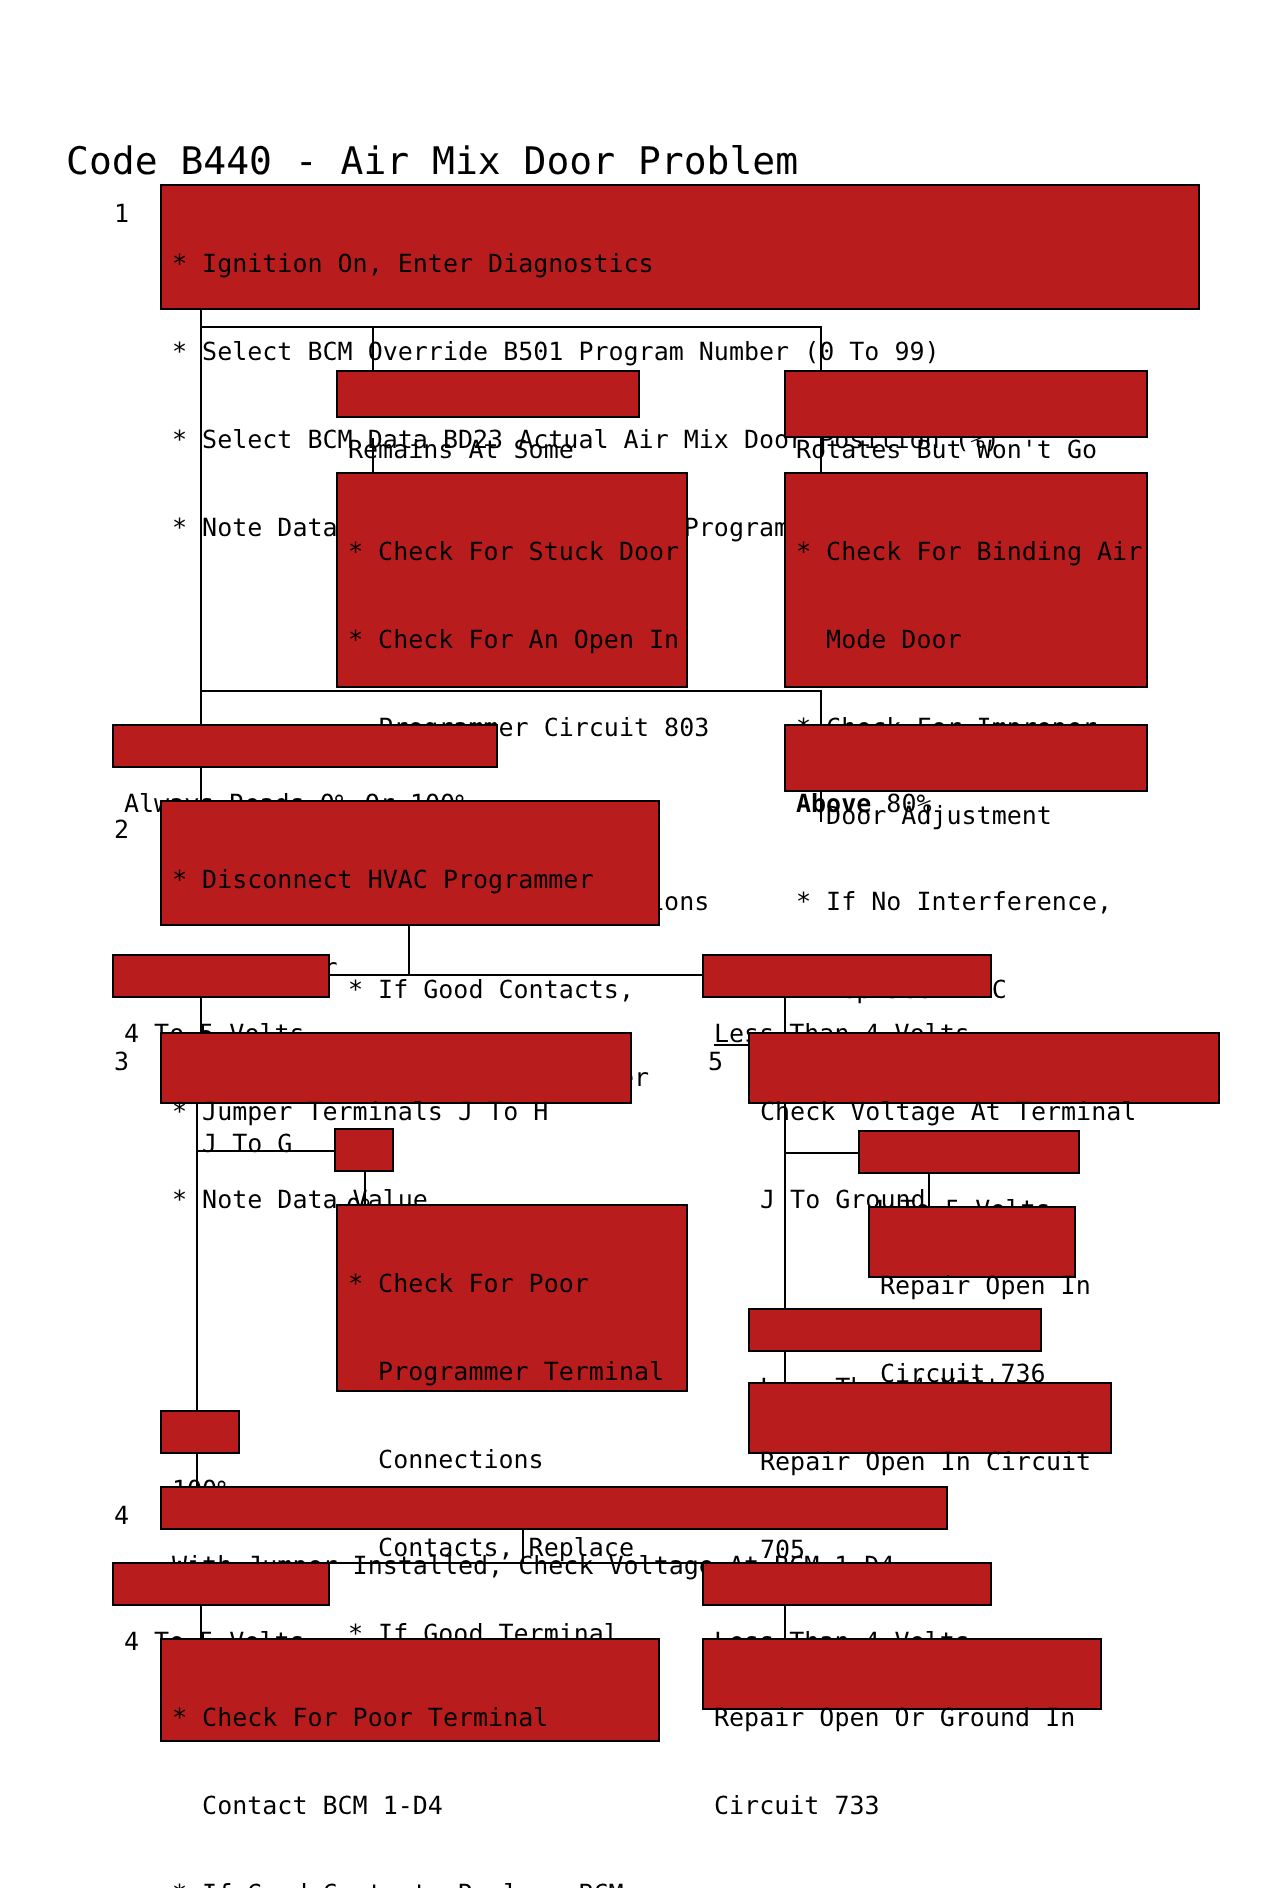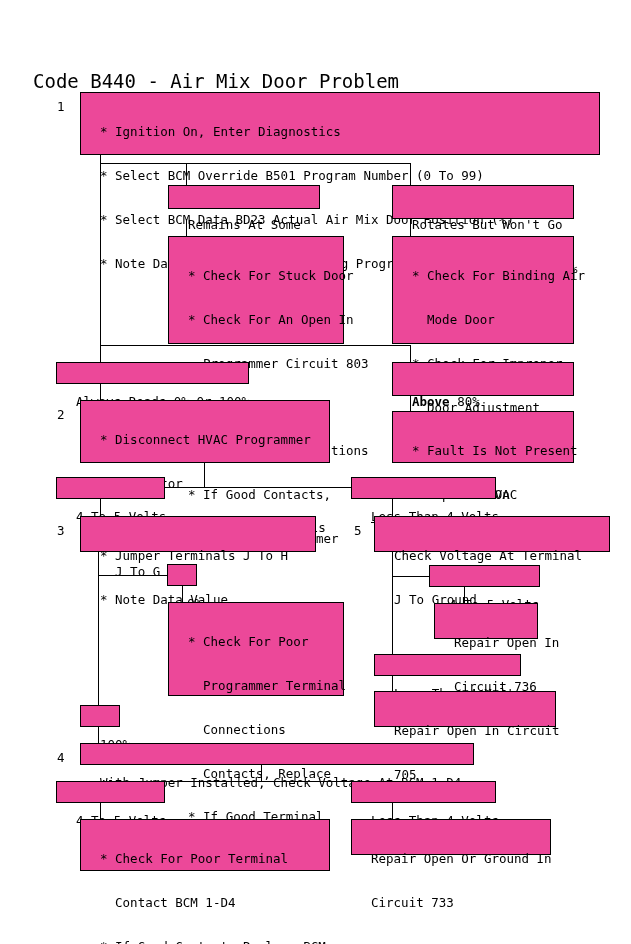--- a/index.html
+++ b/index.html
@@ -26,13 +26,13 @@
   .box {
     position: absolute;
     border: 1px solid #000000;
-    background: #ec4899;
+    background: #b91c1c;
     box-sizing: border-box;
     font-family: "DejaVu Sans Mono", "Liberation Mono", monospace;
     font-size: 12.5px;
     line-height: 14.6px;
     color: #000000;
-    padding: 3px 4px 3px 19px;
+    padding: 3px 4px 3px 5px;
     white-space: pre;
     overflow: visible;
   }

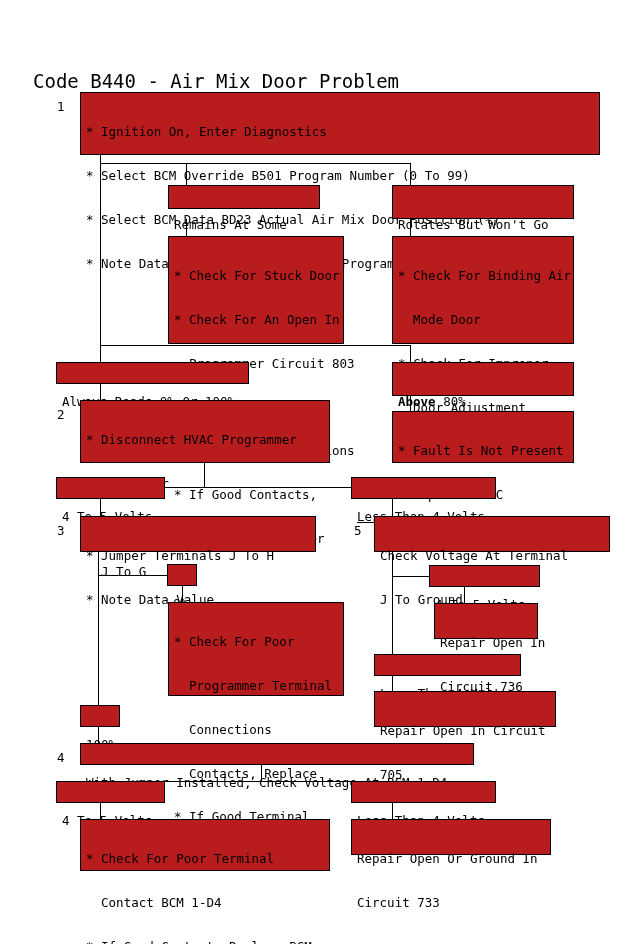--- a/index.html
+++ b/index.html
@@ -135,11 +135,6 @@
     <span class="bullets">  J To G</span>
   </div>
 
-  <div class="box" style="left:392px; top:411px; width:182px; height:52px;">
-    <span class="bullets">* Fault Is Not Present</span>
-    <span class="bullets">* See Note On</span>
-    <span class="bullets">  Intermittents</span>
-  </div>
 
   <div class="line-v" style="left:204px; top:463px; height:24px;"></div>
   <div class="line-h" style="left:100px; top:487px; width:290px;"></div>

